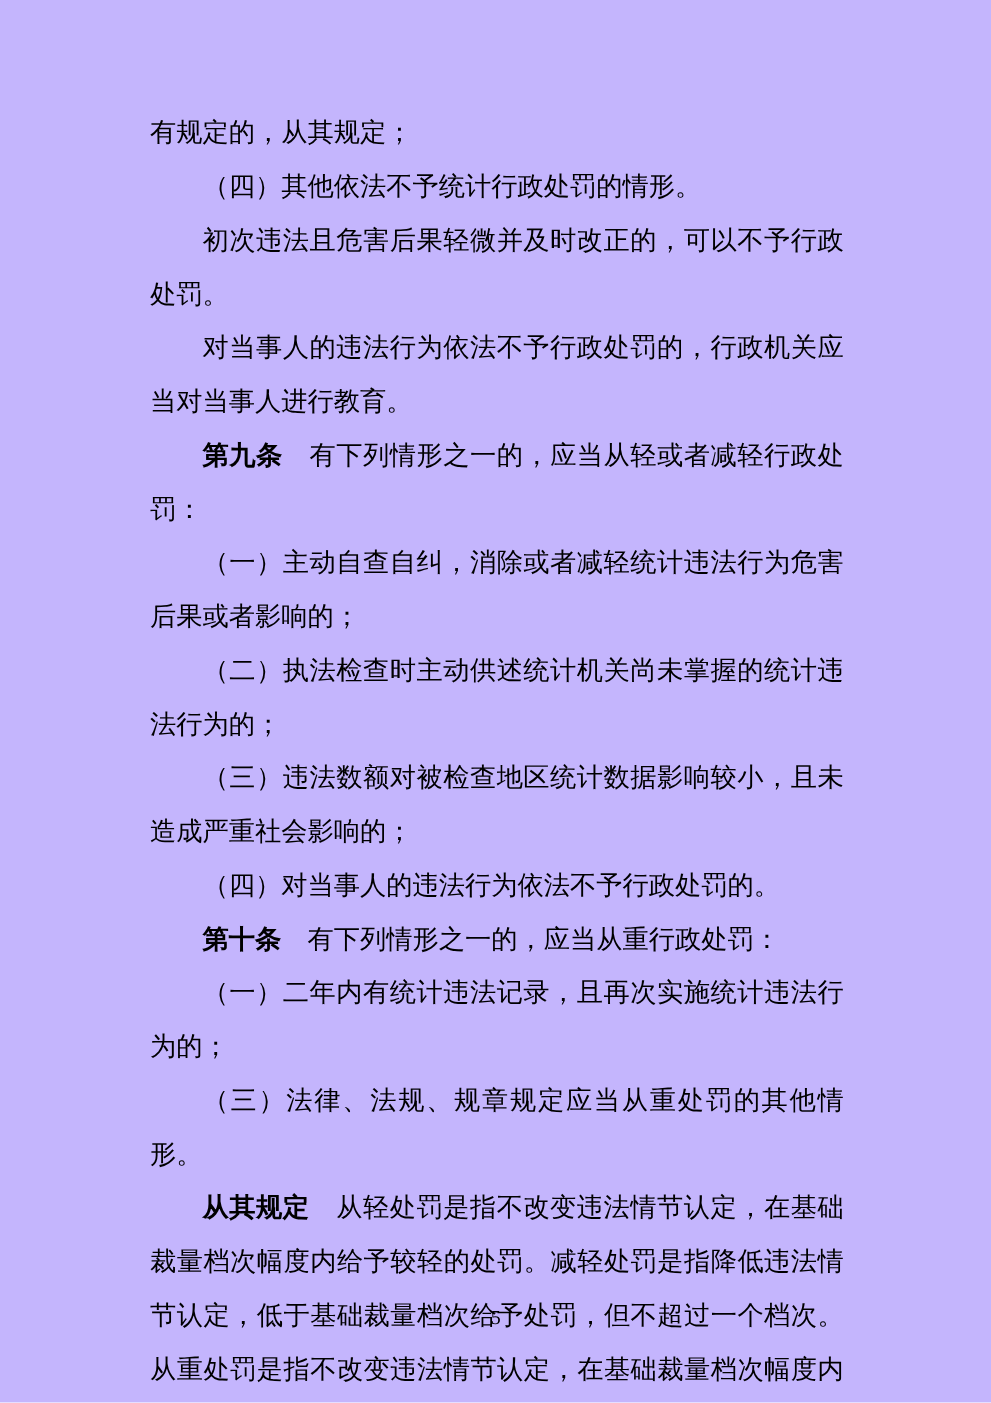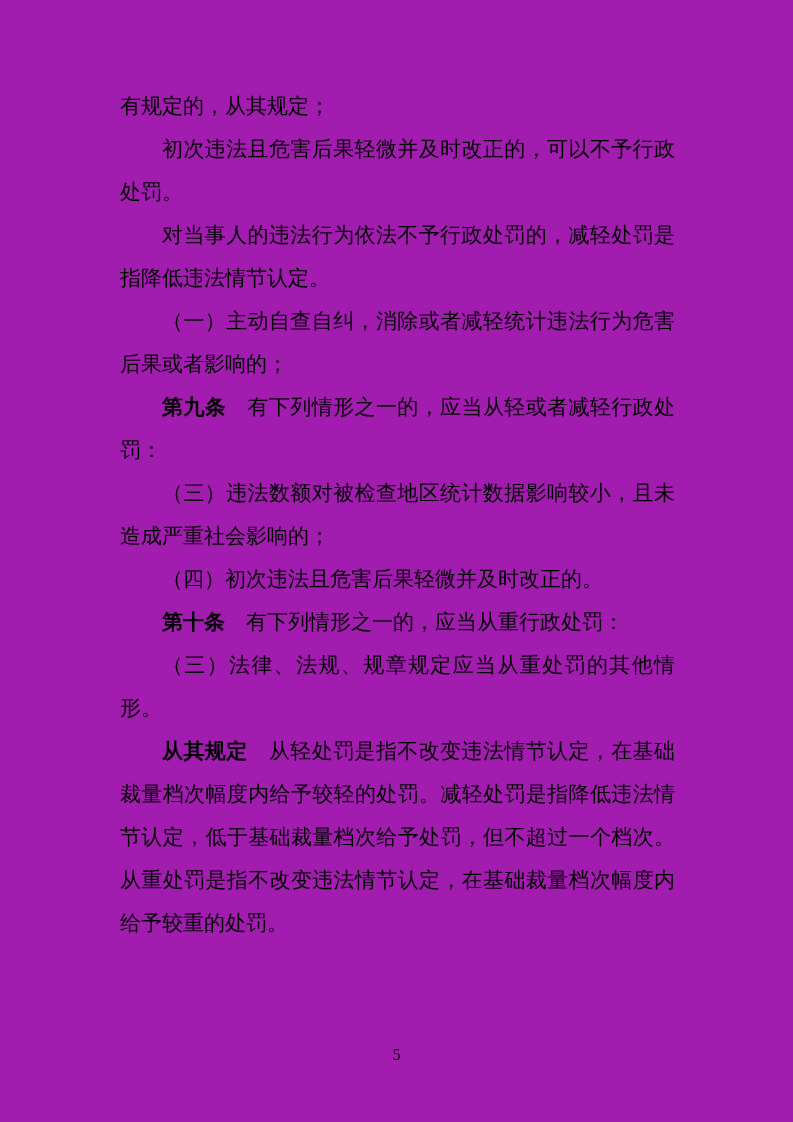--- a/index.html
+++ b/index.html
@@ -12,7 +12,7 @@
     width: 793px;
     height: 1122px;
     box-sizing: border-box;
-    background: #a21caf;
+    background: #c4b5fd;
     padding: 85px 118px 0 120px;
     font-family: "Liberation Serif", "DejaVu Serif", serif;
     color: #000000;

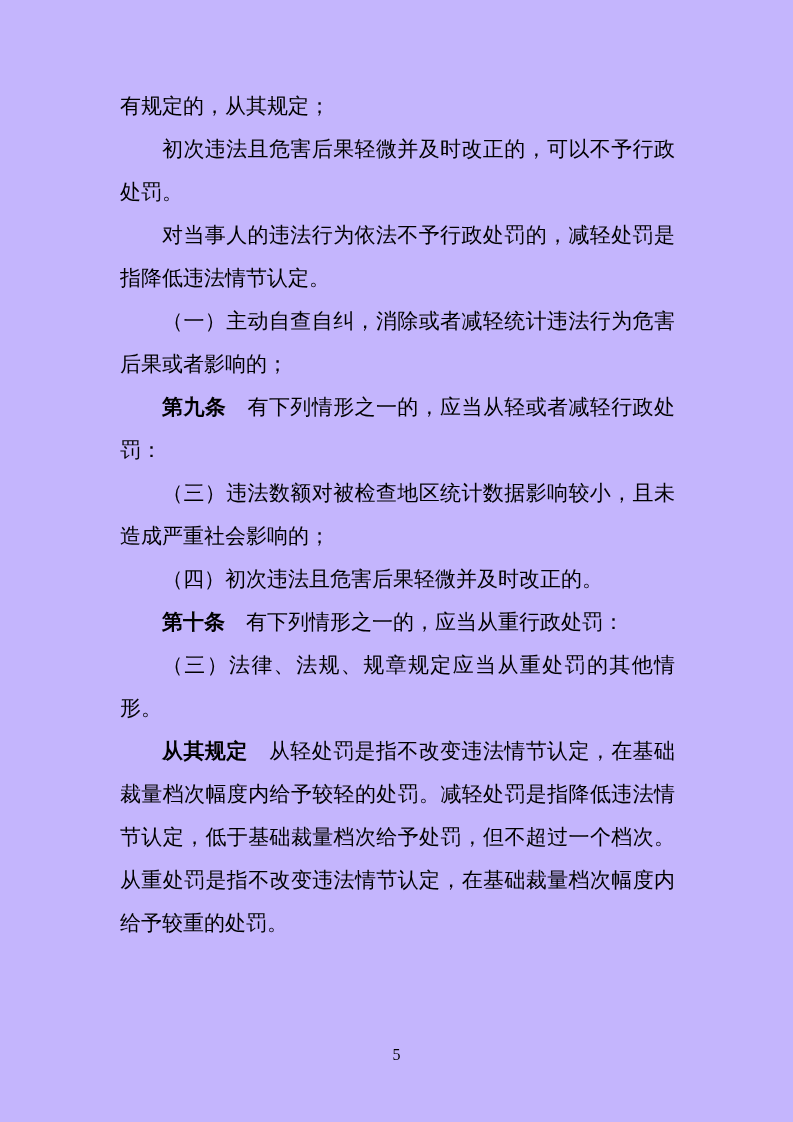--- a/index.html
+++ b/index.html
@@ -50,6 +50,7 @@
 
   <p class="para no-indent"><span>有规定的，从其规定；</span></p>
 
+  <p class="para"><span>（四）其他依法不予统计行政处罚的情形。</span></p>
 
   <p class="para"><span>初次违法且危害后果轻微并及时改正的，可以不予行政处罚。</span></p>
 

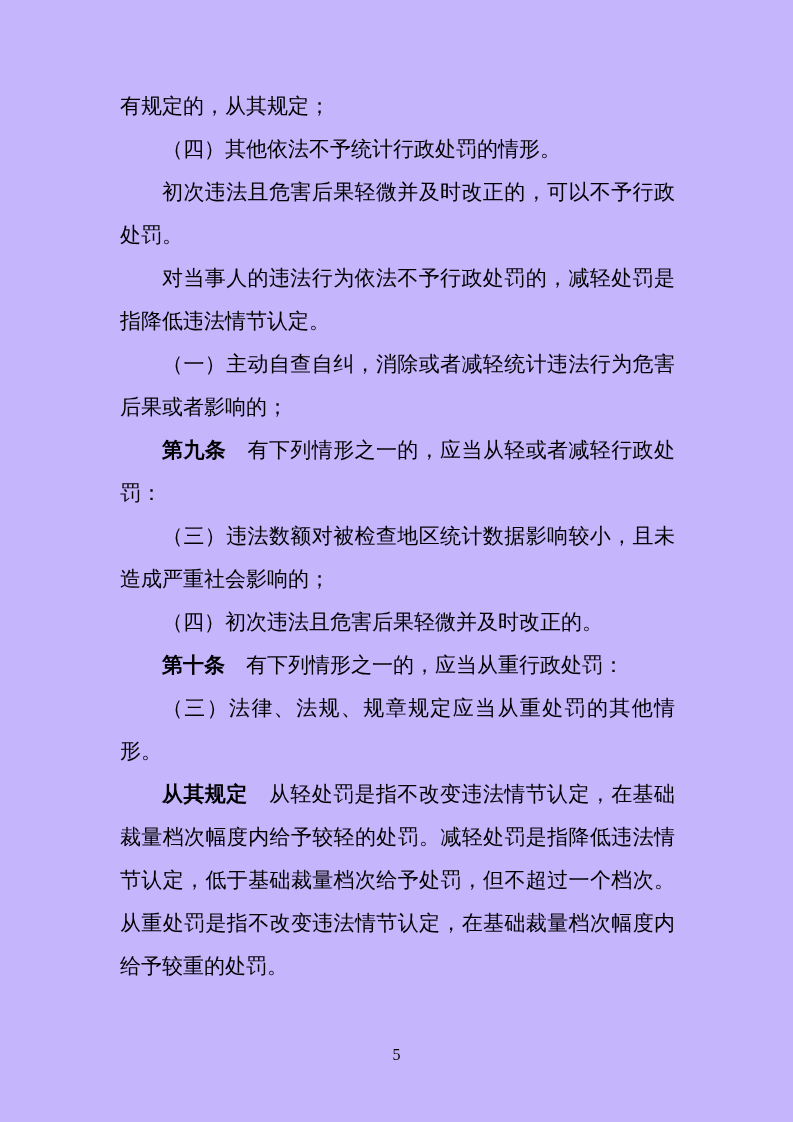--- a/index.html
+++ b/index.html
@@ -54,7 +54,7 @@
 
   <p class="para"><span>初次违法且危害后果轻微并及时改正的，可以不予行政处罚。</span></p>
 
-  <p class="para"><span>对当事人的违法行为依法不予行政处罚的，减轻处罚是指降低违法情节认定。</span></p>
+  <p class="para"><span>对当事人的违法行为依法不予行政处罚的，行政机关应当对当事人进行教育。</span></p>
 
   <p class="para"><span>（一）主动自查自纠，消除或者减轻统计违法行为危害后果或者影响的；</span></p>
 

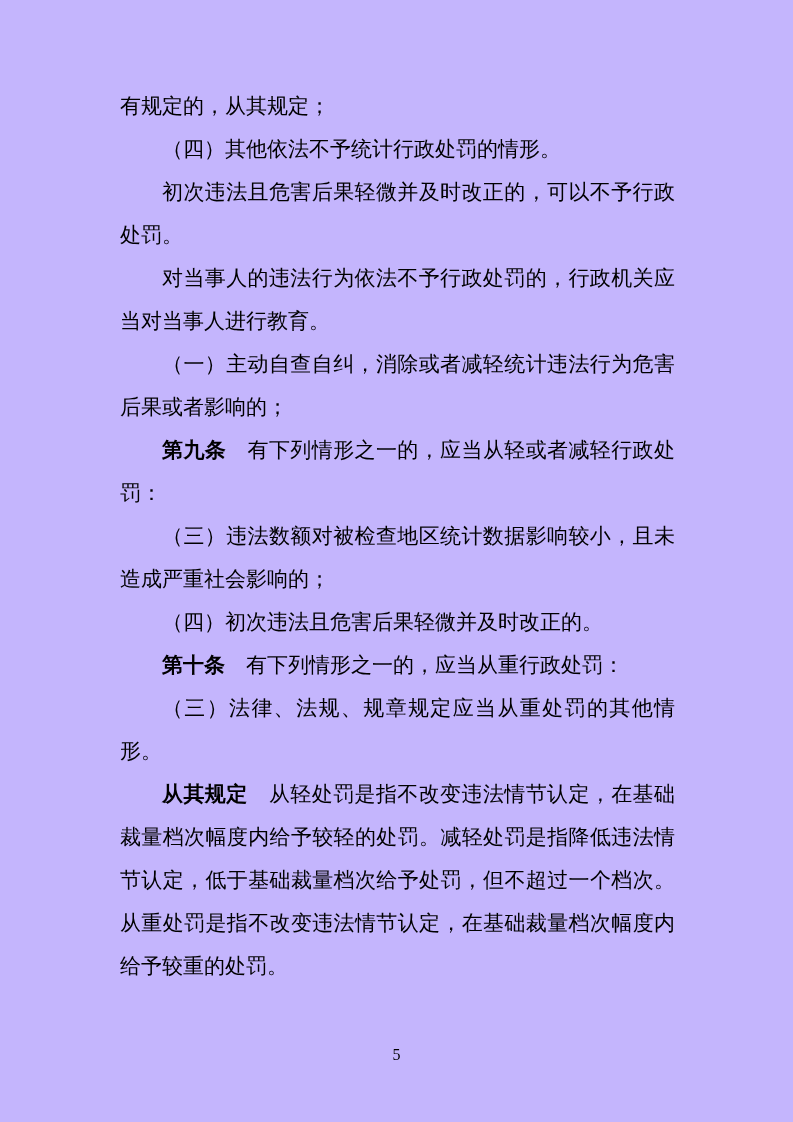--- a/index.html
+++ b/index.html
@@ -56,9 +56,9 @@
 
   <p class="para"><span>对当事人的违法行为依法不予行政处罚的，行政机关应当对当事人进行教育。</span></p>
 
+  <p class="para"><b class="art">第九条</b><span>　有下列情形之一的，应当从轻或者减轻行政处罚：</span></p>
+
   <p class="para"><span>（一）主动自查自纠，消除或者减轻统计违法行为危害后果或者影响的；</span></p>
-
-  <p class="para"><b class="art">第九条</b><span>　有下列情形之一的，应当从轻或者减轻行政处罚：</span></p>
 
 
   <p class="para"><span>（三）违法数额对被检查地区统计数据影响较小，且未造成严重社会影响的；</span></p>

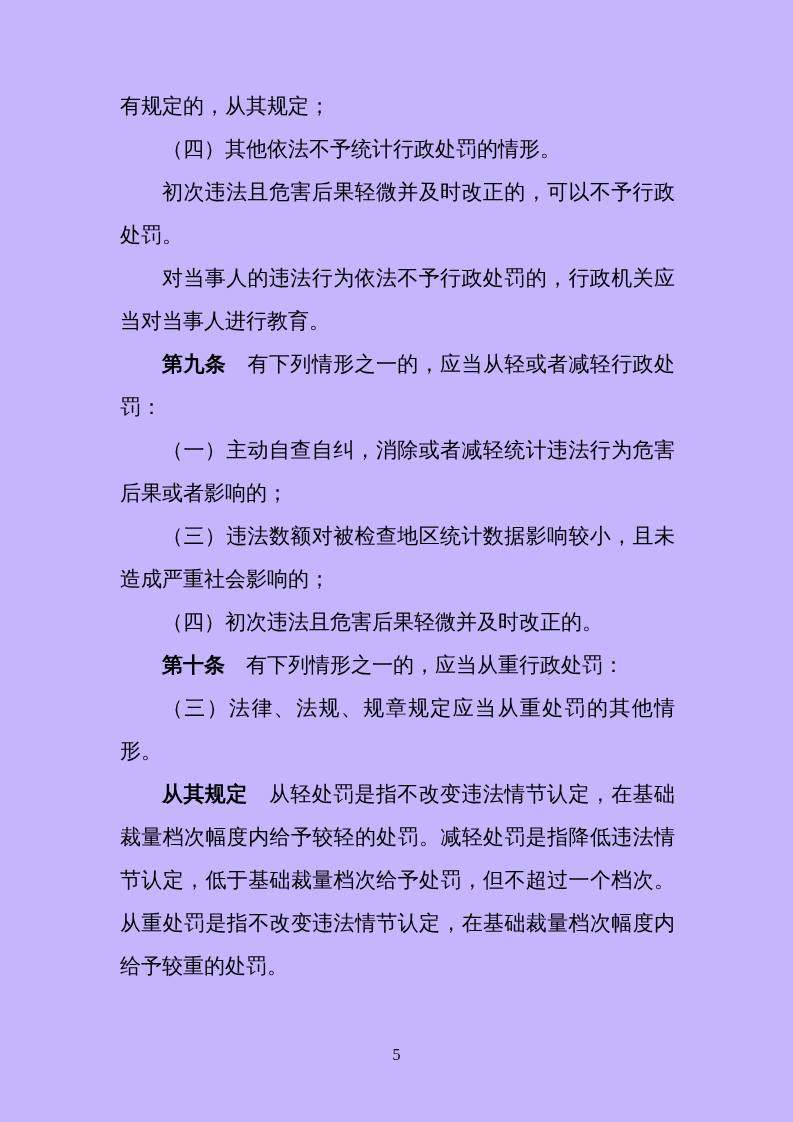--- a/index.html
+++ b/index.html
@@ -60,6 +60,7 @@
 
   <p class="para"><span>（一）主动自查自纠，消除或者减轻统计违法行为危害后果或者影响的；</span></p>
 
+  <p class="para"><span>（二）执法检查时主动供述统计机关尚未掌握的统计违法行为的；</span></p>
 
   <p class="para"><span>（三）违法数额对被检查地区统计数据影响较小，且未造成严重社会影响的；</span></p>
 

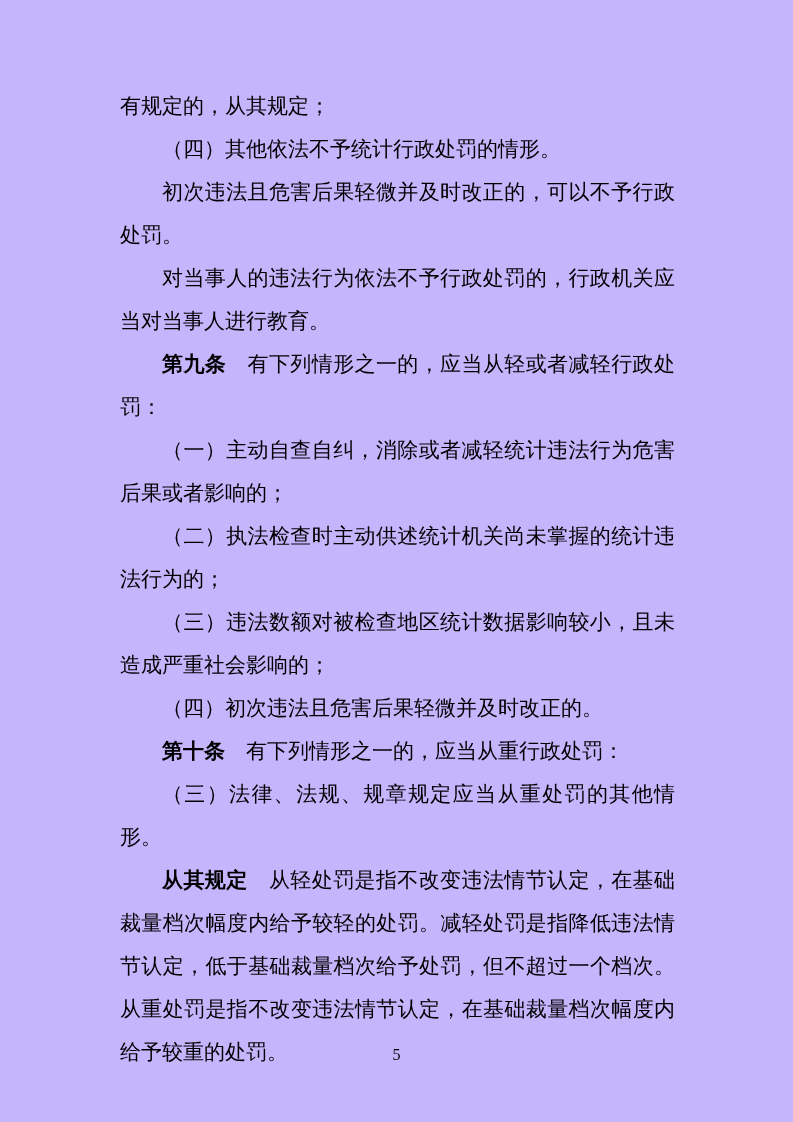--- a/index.html
+++ b/index.html
@@ -64,7 +64,7 @@
 
   <p class="para"><span>（三）违法数额对被检查地区统计数据影响较小，且未造成严重社会影响的；</span></p>
 
-  <p class="para"><span>（四）初次违法且危害后果轻微并及时改正的。</span></p>
+  <p class="para"><span>（四）对当事人的违法行为依法不予行政处罚的。</span></p>
 
   <p class="para"><b class="art">第十条</b><span>　有下列情形之一的，应当从重行政处罚：</span></p>
 

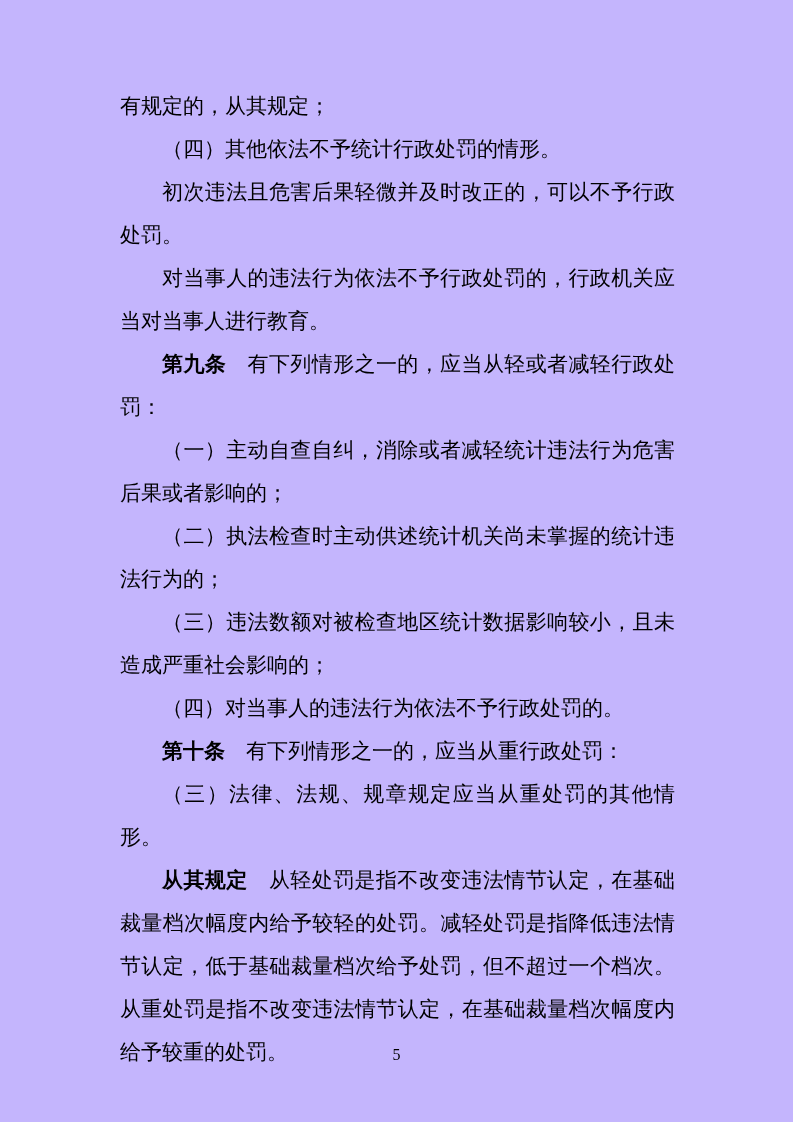--- a/index.html
+++ b/index.html
@@ -68,6 +68,7 @@
 
   <p class="para"><b class="art">第十条</b><span>　有下列情形之一的，应当从重行政处罚：</span></p>
 
+  <p class="para"><span>（一）二年内有统计违法记录，且再次实施统计违法行为的；</span></p>
 
 
   <p class="para"><span>（三）法律、法规、规章规定应当从重处罚的其他情形。</span></p>

